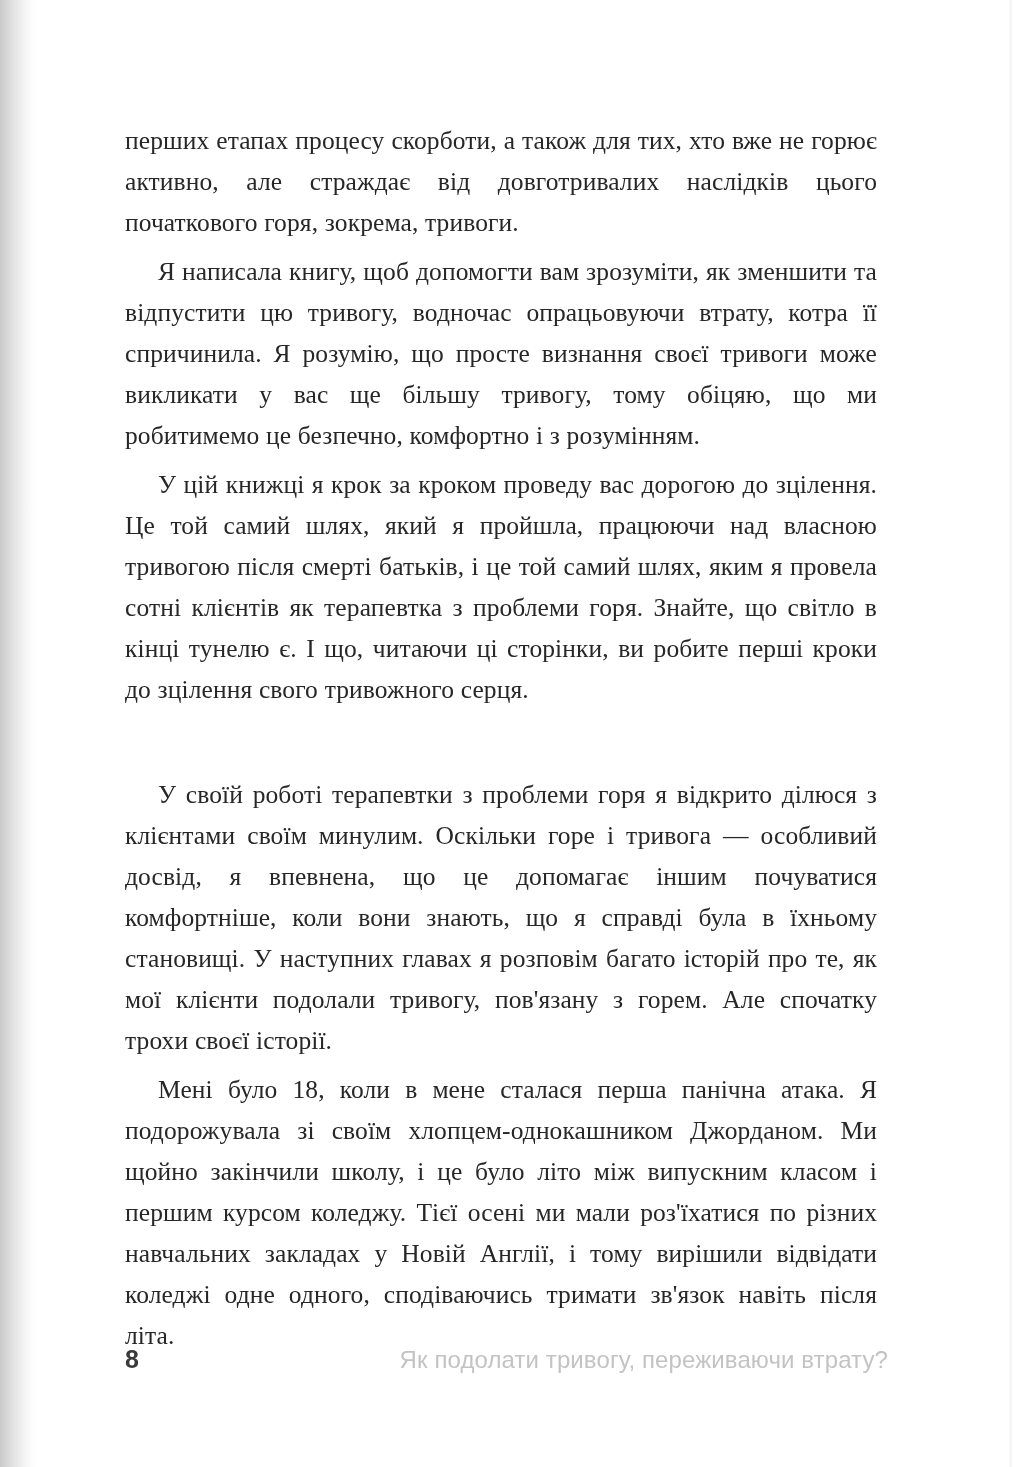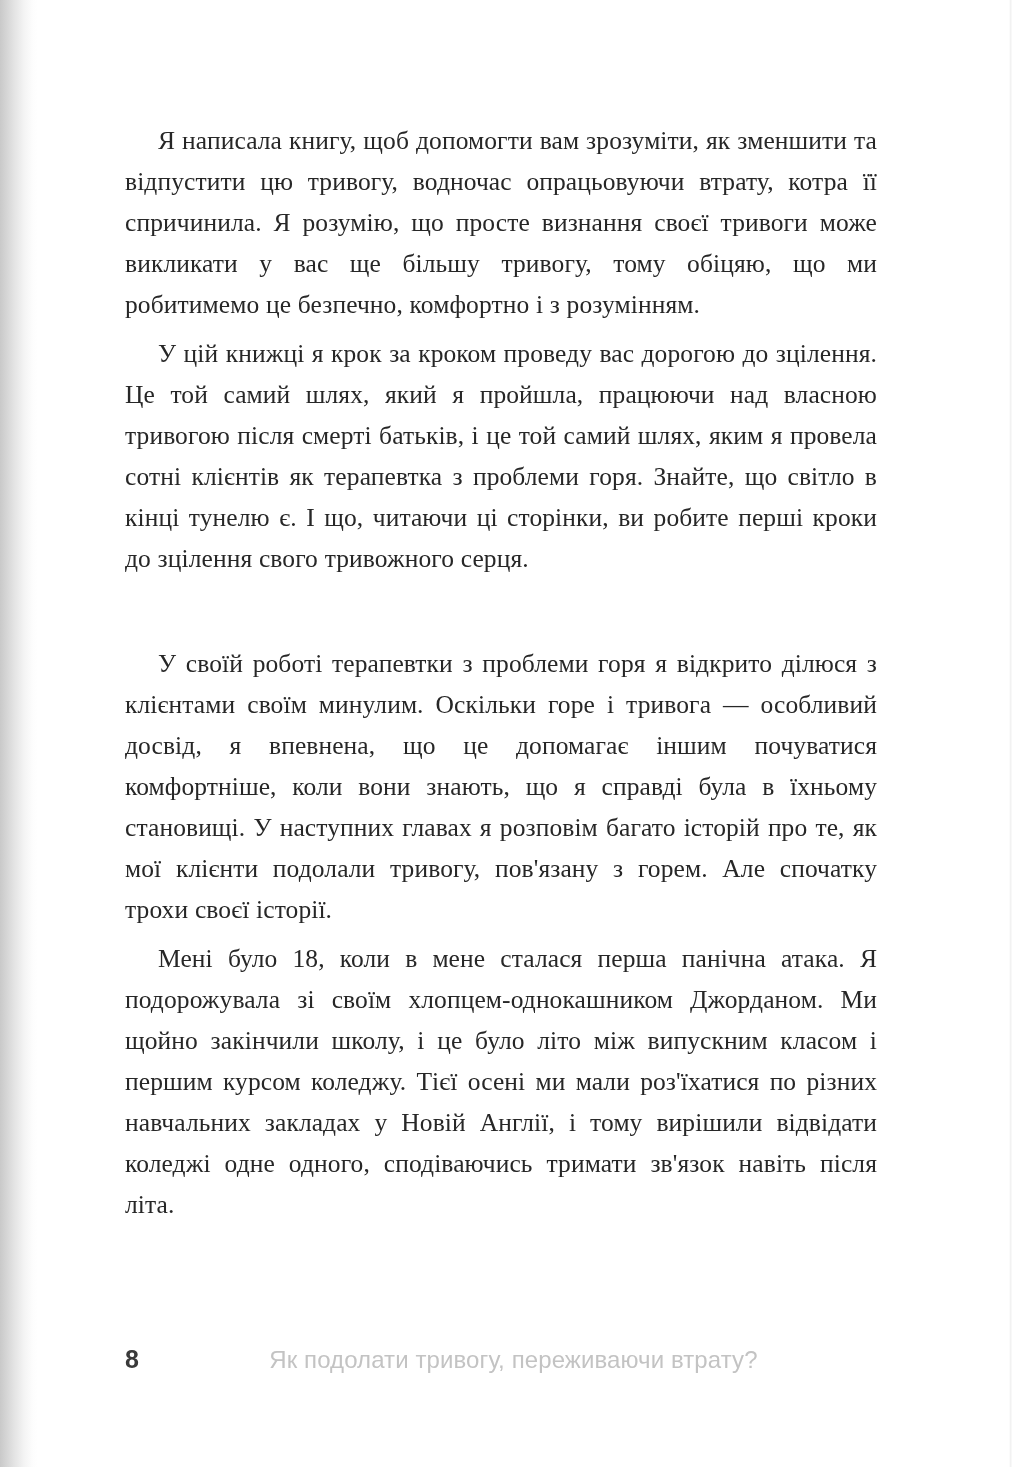--- a/index.html
+++ b/index.html
@@ -117,6 +117,7 @@
   <div class="text-column">
 
     <div>
+      <p class="para no-indent">перших етапах процесу скорботи, а також для тих, хто вже не горює активно, але страждає від довготривалих наслідків цього початкового горя, зокрема, тривоги.</p>
       <p class="para indent">Я написала книгу, щоб допомогти вам зрозуміти, як зменшити та відпустити цю тривогу, водночас опрацьовуючи втрату, котра її спричинила. Я розумію, що просте визнання своєї тривоги може викликати у вас ще більшу тривогу, тому обіцяю, що ми робитимемо це безпечно, комфортно і з розумінням.</p>
       <p class="para indent">У цій книжці я крок за кроком проведу вас дорогою до зцілення. Це той самий шлях, який я пройшла, працюючи над власною тривогою після смерті батьків, і це той самий шлях, яким я провела сотні клієнтів як терапевтка з проблеми горя. Знайте, що світло в кінці тунелю є. І що, читаючи ці сторінки, ви робите перші кроки до зцілення свого тривожного серця.</p>
     </div>

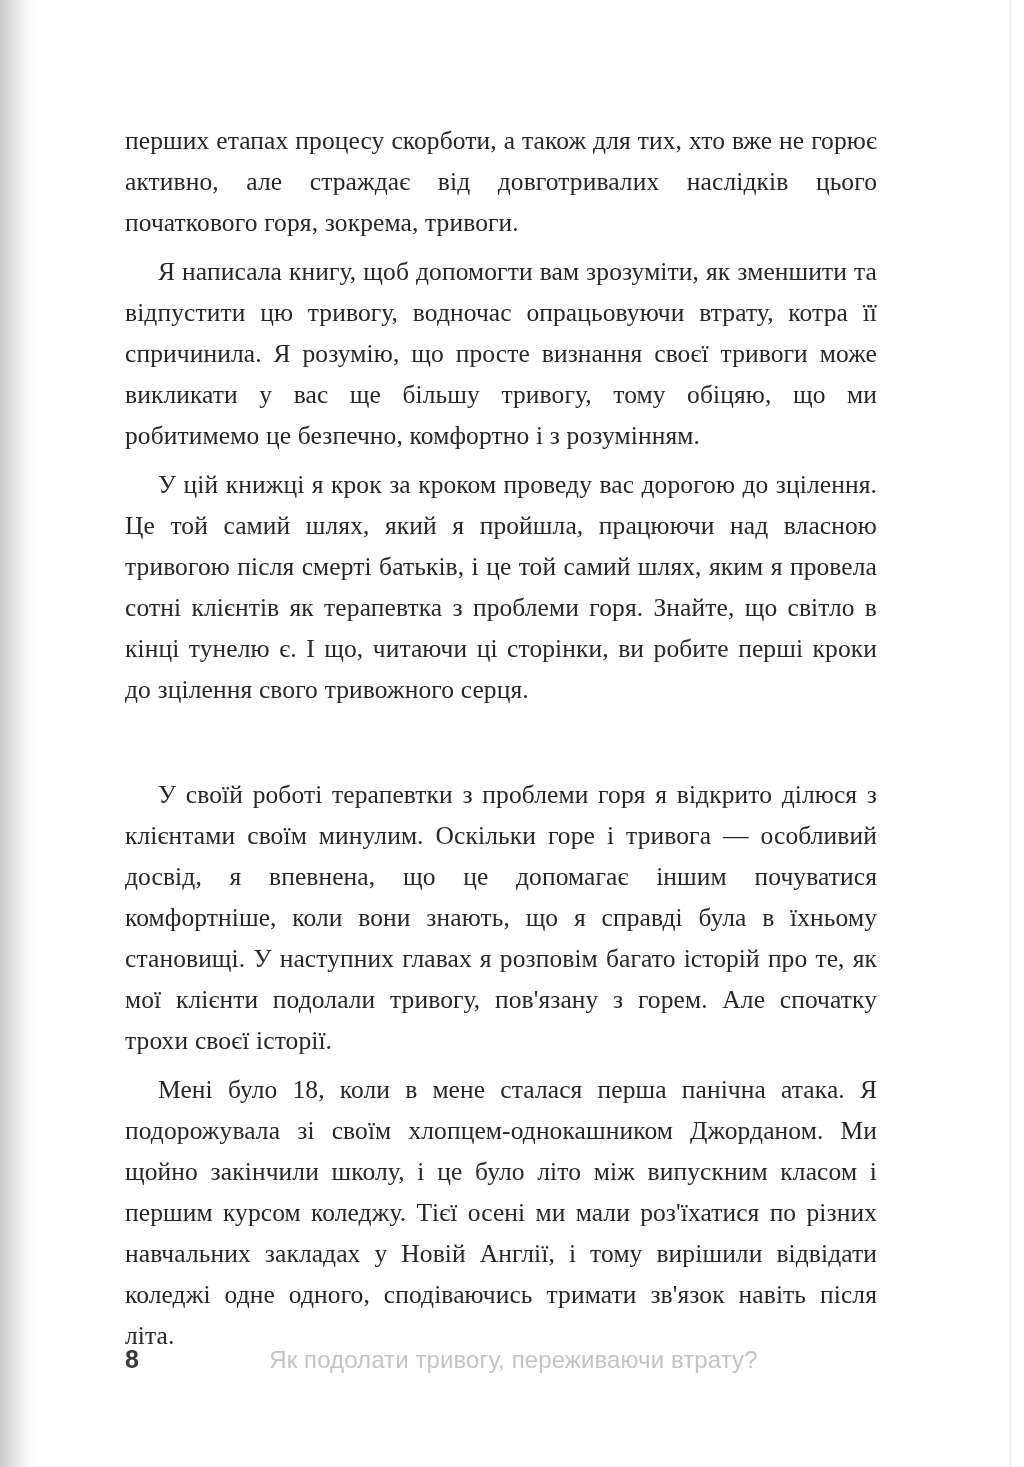--- a/index.html
+++ b/index.html
@@ -97,7 +97,7 @@
   }
   .running-head {
     flex: 1 1 auto;
-    text-align: center;
+    text-align: right;
     font-family: "Liberation Sans", "DejaVu Sans", sans-serif;
     font-size: 24px;
     font-weight: 400;

